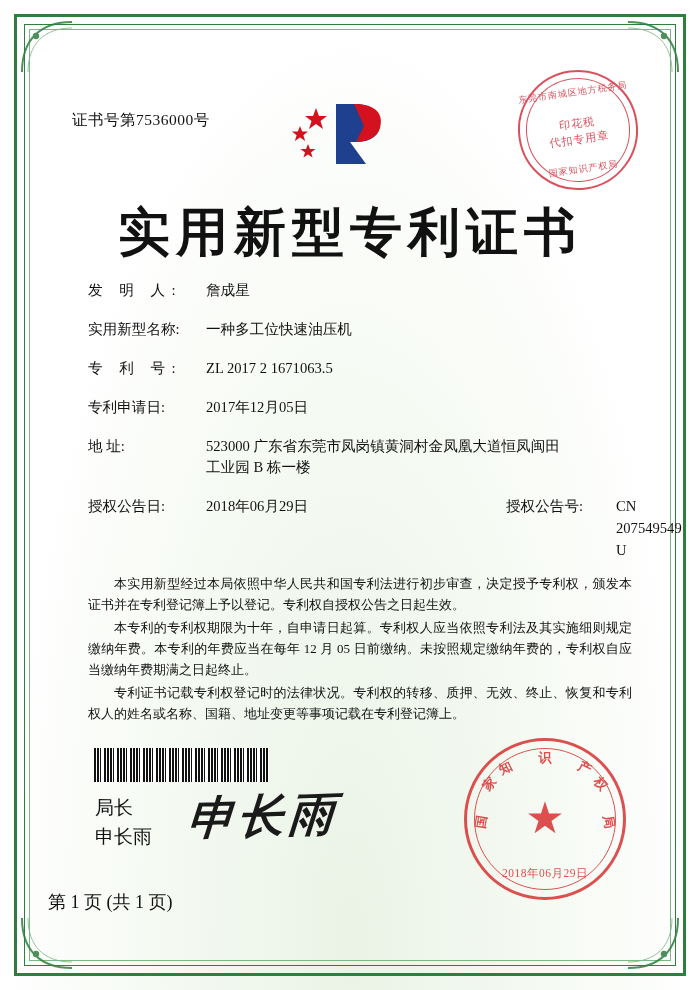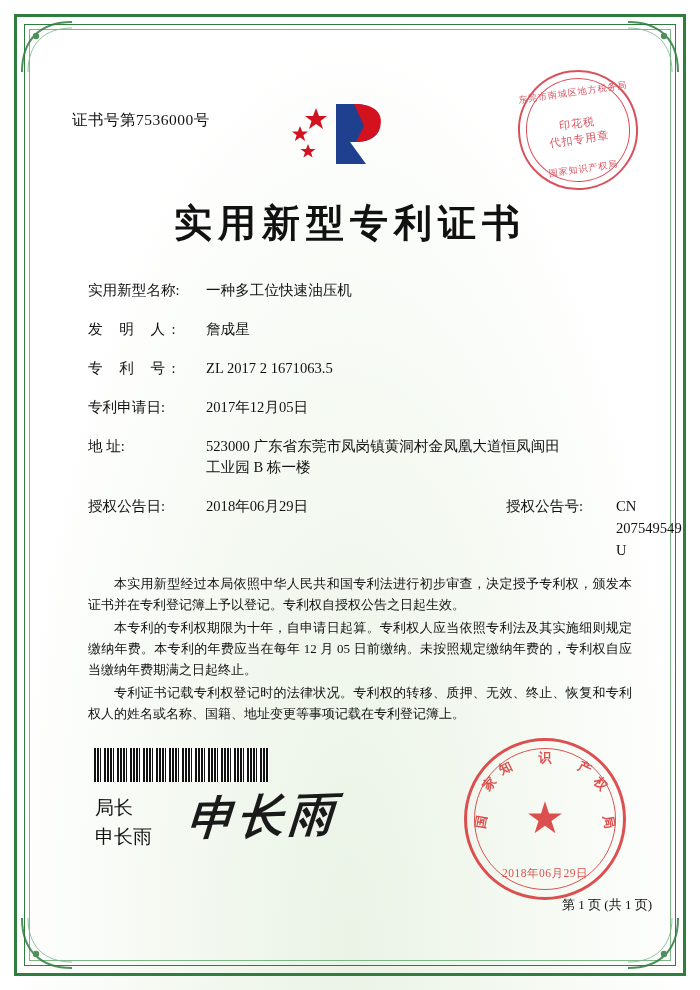--- a/index.html
+++ b/index.html
@@ -82,7 +82,7 @@
   .title{
     position:absolute;left:0;right:0;top:150px;
     text-align:center;
-    font-size:38px;letter-spacing:6px;
+    font-size:52px;letter-spacing:6px;
     color:#111;font-weight:bold;
     font-family:"Liberation Serif", serif;
   }

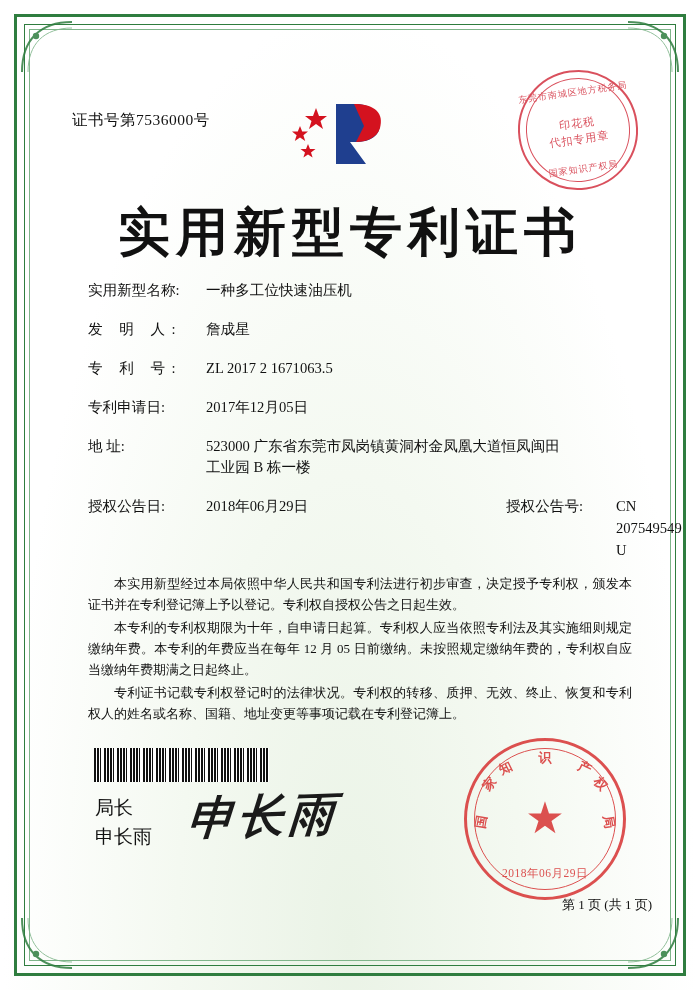--- a/index.html
+++ b/index.html
@@ -231,12 +231,12 @@
 
     <div class="fields">
       <div class="frow">
+        <div class="flabel sp">发 明 人:</div>
+        <div class="fvalue">詹成星</div>
+      </div>
+      <div class="frow">
         <div class="flabel">实用新型名称:</div>
         <div class="fvalue">一种多工位快速油压机</div>
-      </div>
-      <div class="frow">
-        <div class="flabel sp">发 明 人:</div>
-        <div class="fvalue">詹成星</div>
       </div>
       <div class="frow">
         <div class="flabel sp">专 利 号:</div>

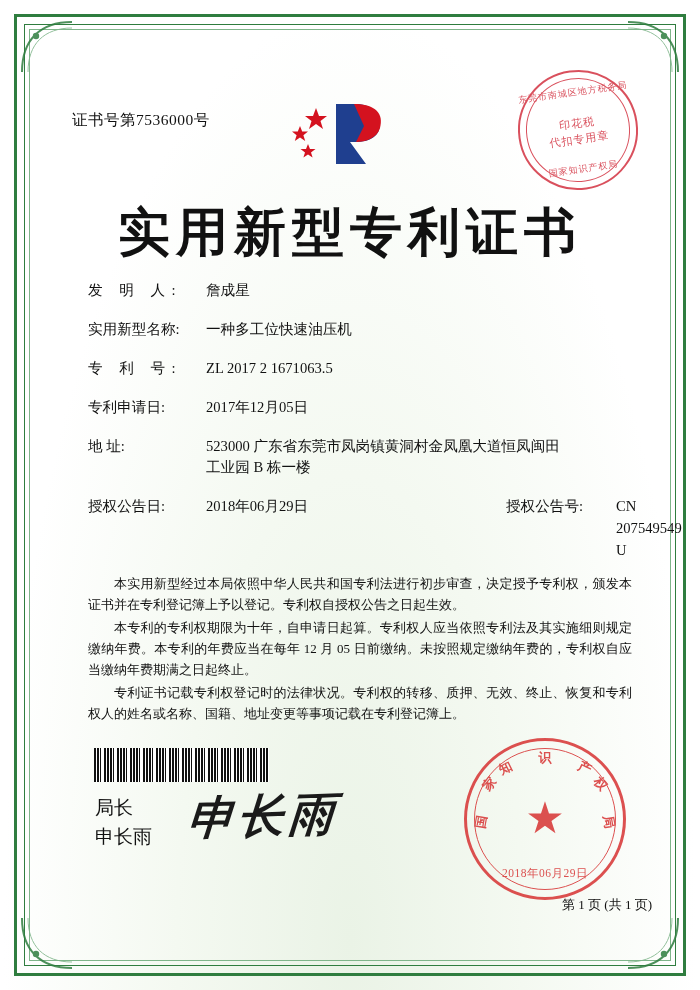--- a/index.html
+++ b/index.html
@@ -164,7 +164,7 @@
 
   .footer{
     position:absolute;left:0;right:0;bottom:28px;
-    text-align:right;font-size:13px;color:#111;
+    text-align:left;font-size:18px;color:#111;
   }
 </style>
 </head>

